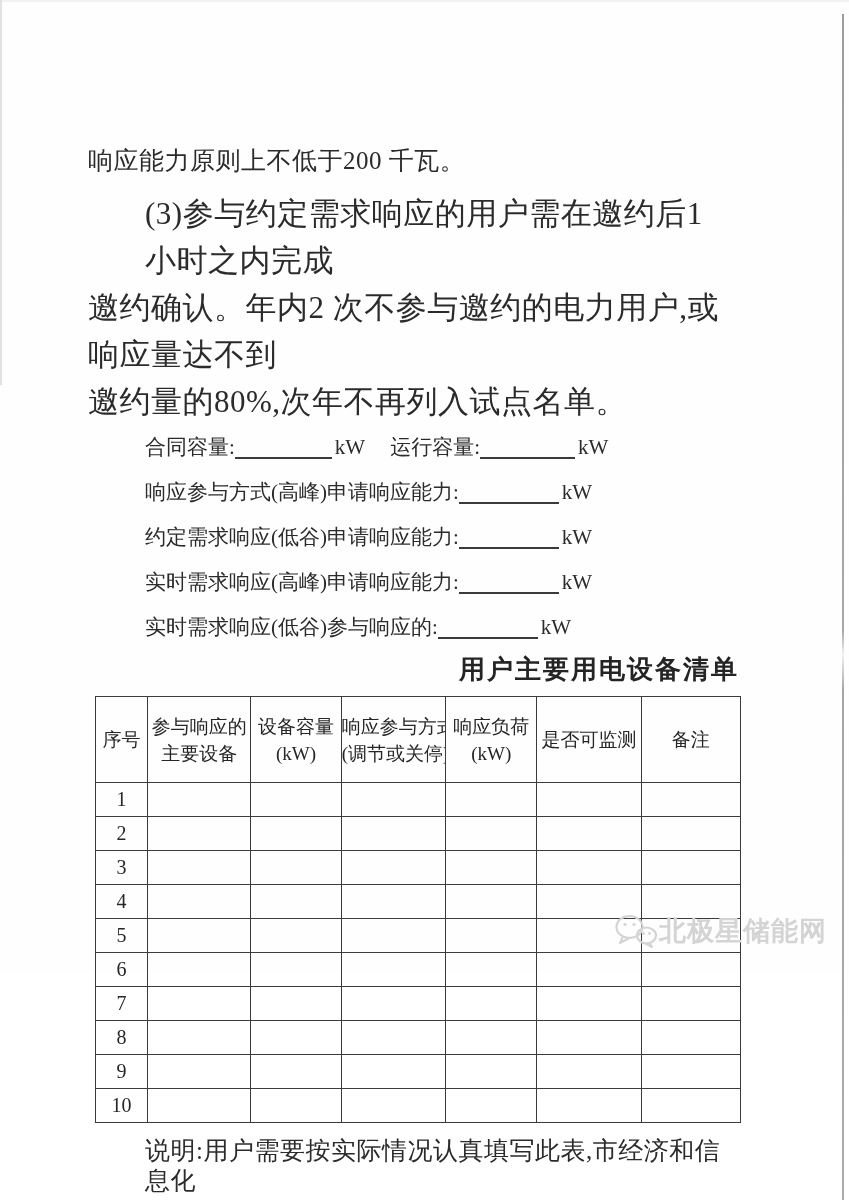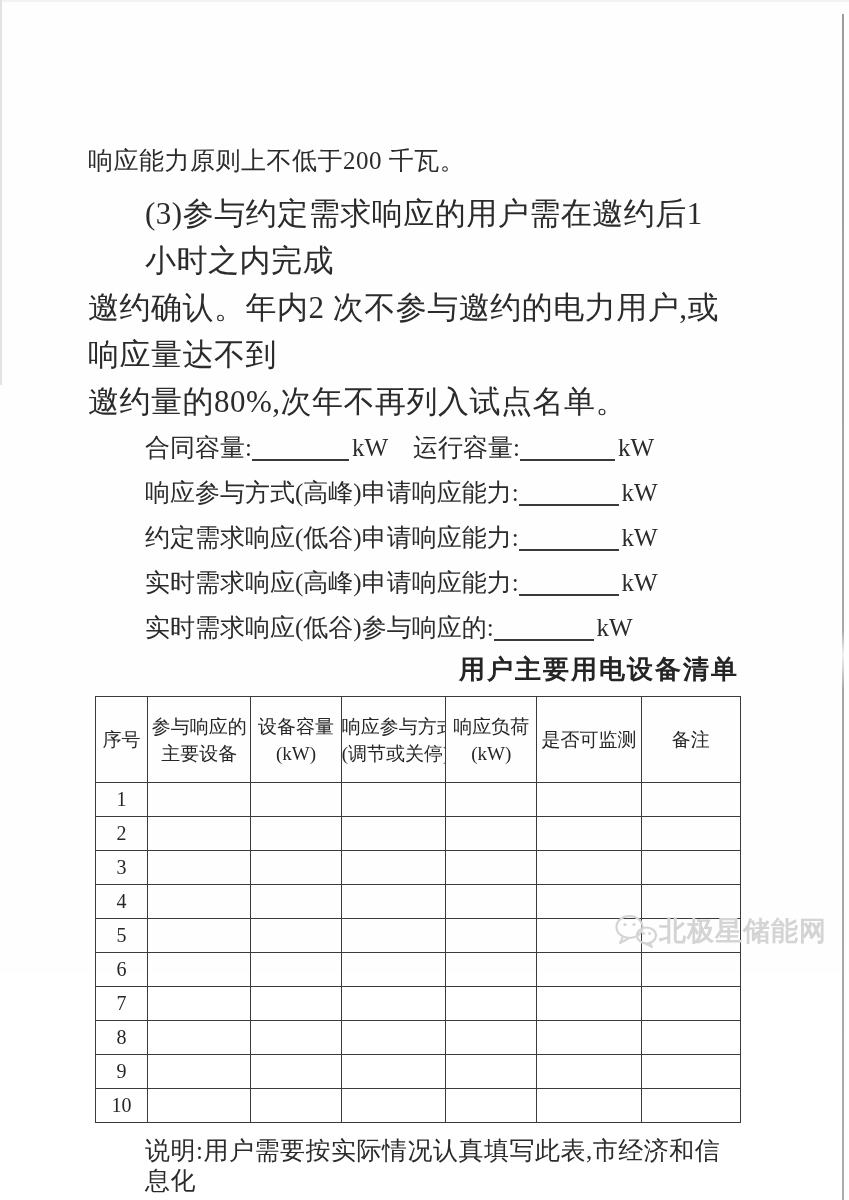--- a/index.html
+++ b/index.html
@@ -23,7 +23,7 @@
   .para-line{font-size:31px;line-height:47px;letter-spacing:.5px;}
   .indent{padding-left:57px;}
 
-  .form-line{font-size:25px;line-height:45px;padding-left:57px;white-space:nowrap;}
+  .form-line{font-size:21px;line-height:45px;padding-left:57px;white-space:nowrap;}
   .blank{display:inline-block;border-bottom:2px solid #3a3a3a;height:2px;vertical-align:-5px;}
   .w1{width:97px;}
   .w2{width:95px;}

